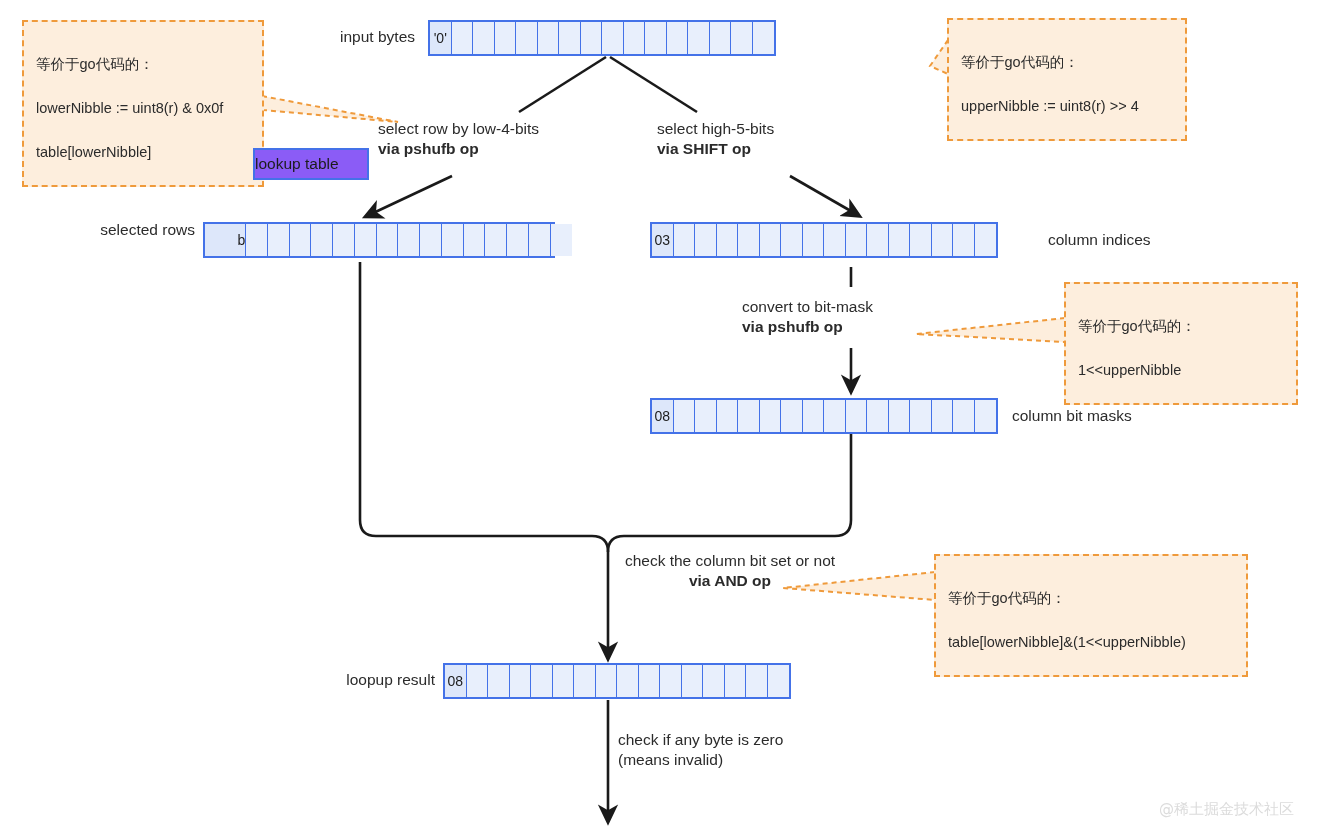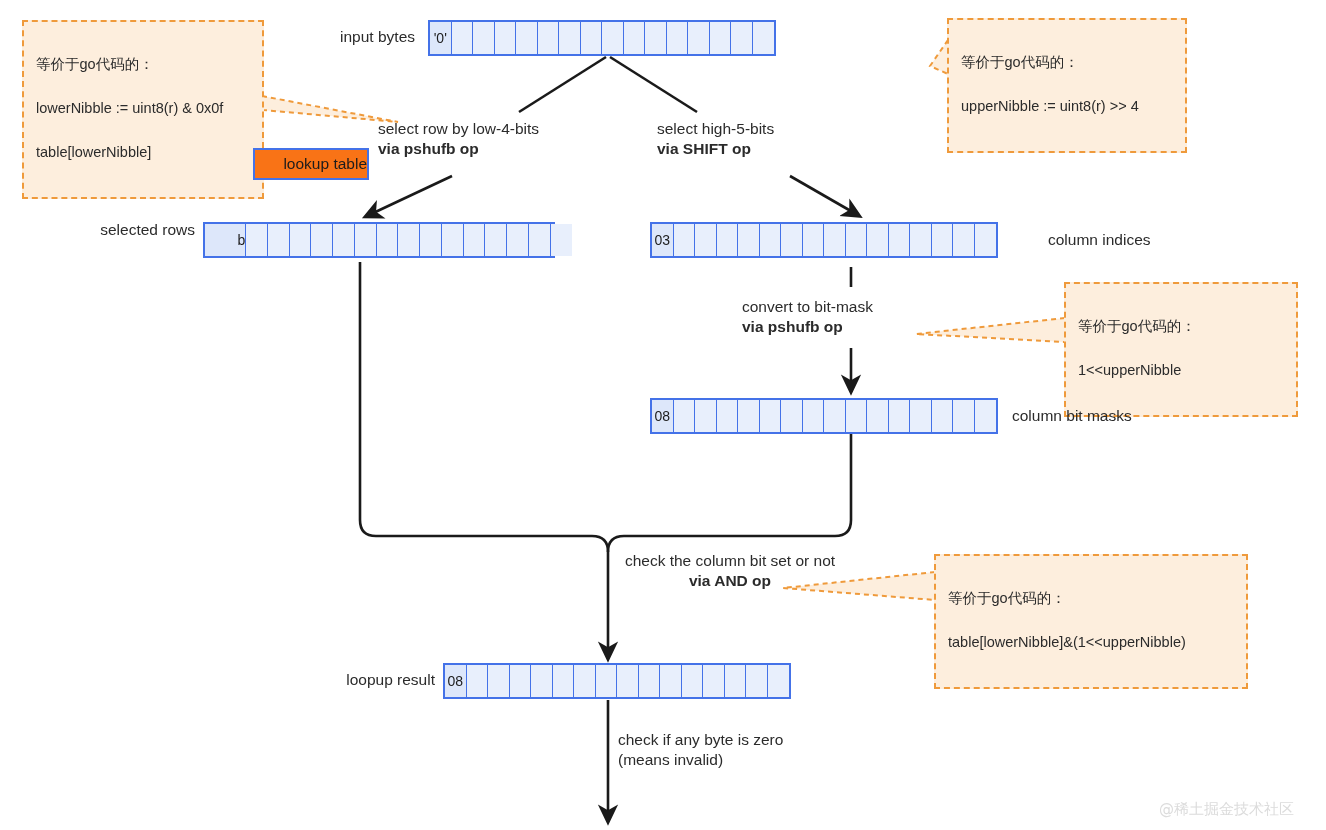--- a/index.html
+++ b/index.html
@@ -84,7 +84,7 @@
     border: 2px dashed #ef9a3b;
     background: #fdeedd;
     box-sizing: border-box;
-    padding: 9px 12px 12px 12px;
+    padding: 9px 12px 0 12px;
     font-size: 14.5px;
     line-height: 22px;
     color: #2b2b2b;

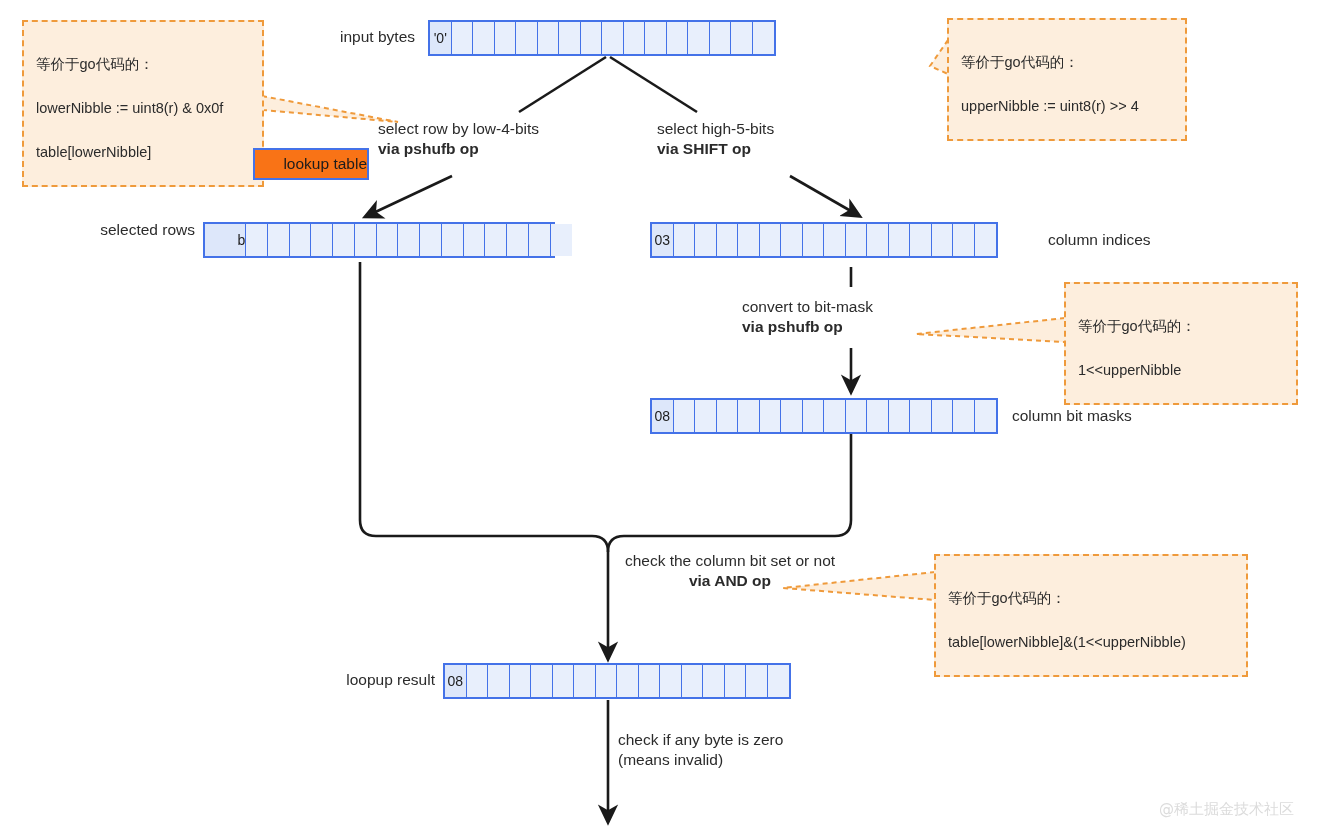--- a/index.html
+++ b/index.html
@@ -69,11 +69,11 @@
   .lookup-box {
     position: absolute;
     border: 2px solid #4472e8;
-    background: #f97316;
+    background: #8b5cf6;
     box-sizing: border-box;
     display: flex;
     align-items: center;
-    justify-content: flex-end;
+    justify-content: flex-start;
     font-size: 15.5px;
     color: #1c1c1c;
   }

